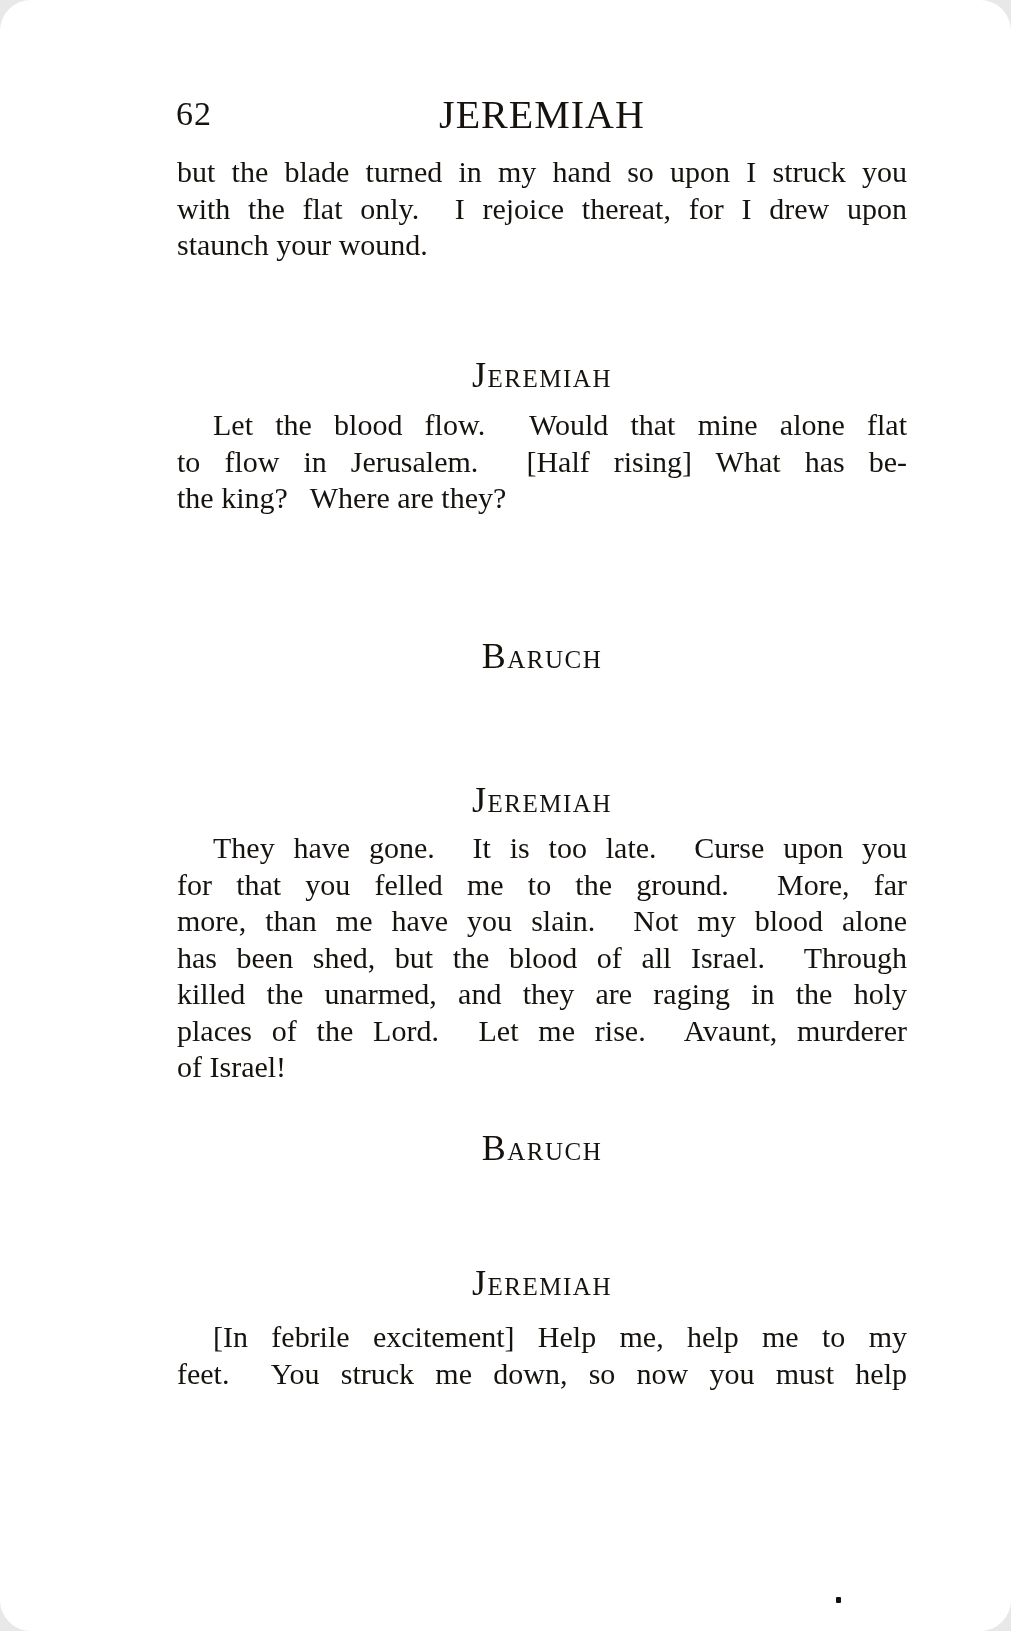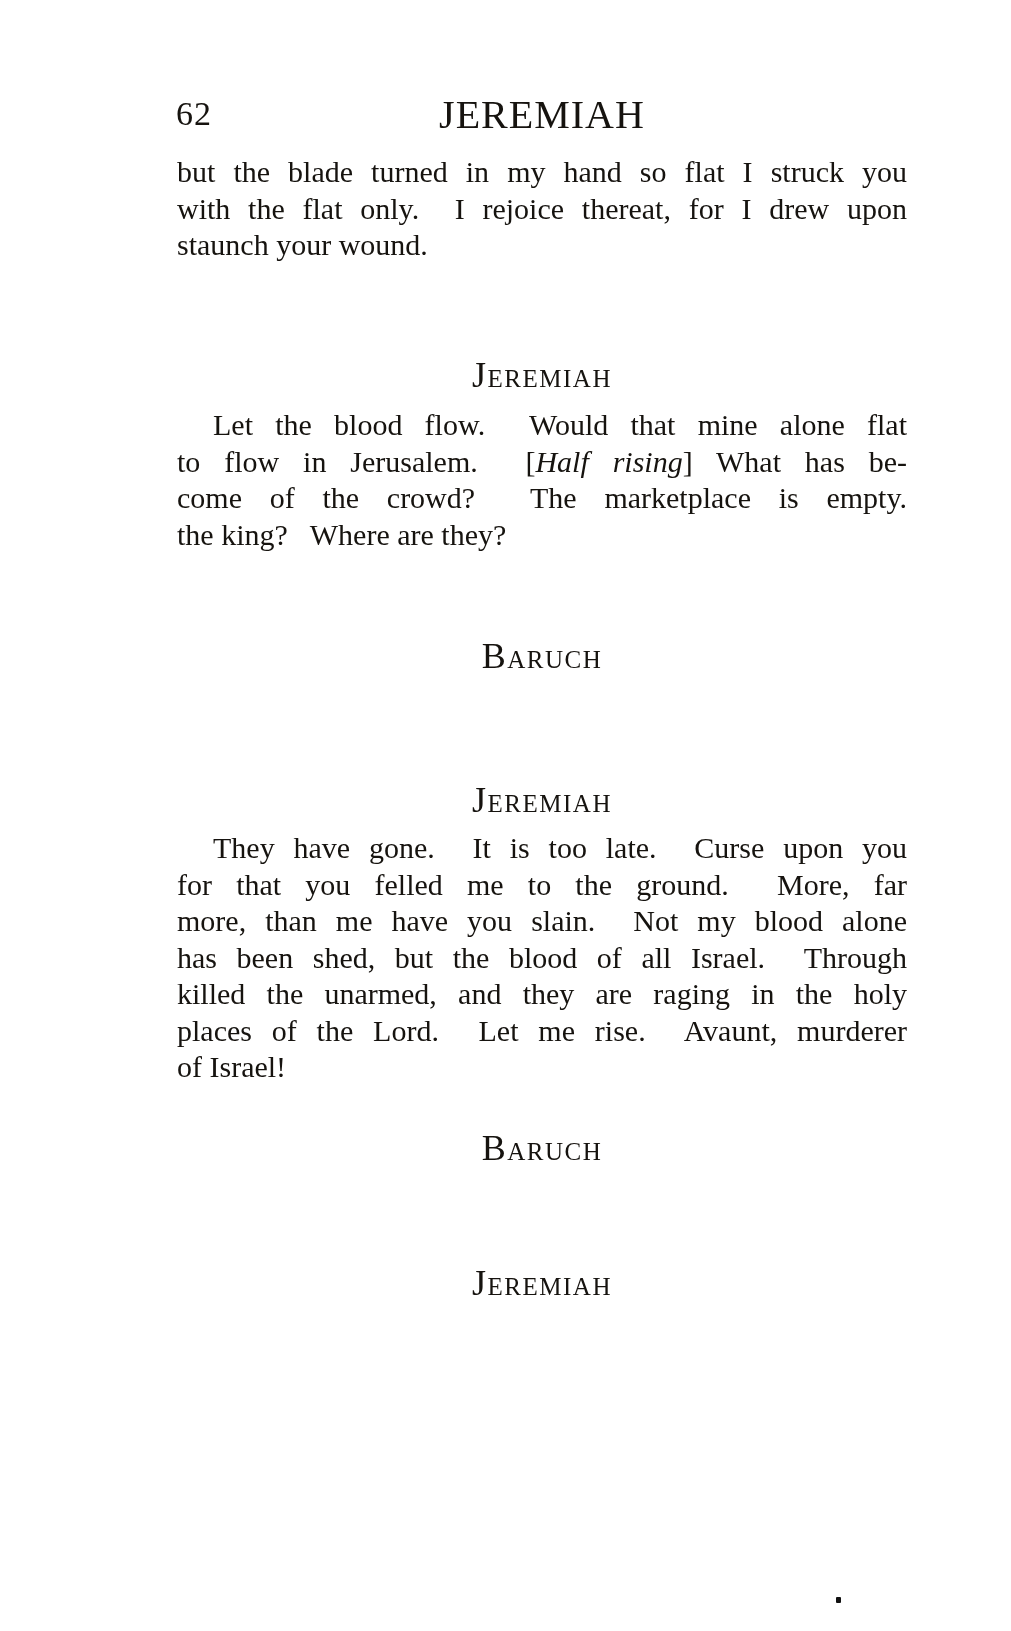--- a/index.html
+++ b/index.html
@@ -16,6 +16,7 @@
     color: #16130f;
     font-family: "Liberation Serif", "DejaVu Serif", serif;
     overflow: hidden;
+    border-radius: 31px;
   }
   .pagenum {
     position: absolute;

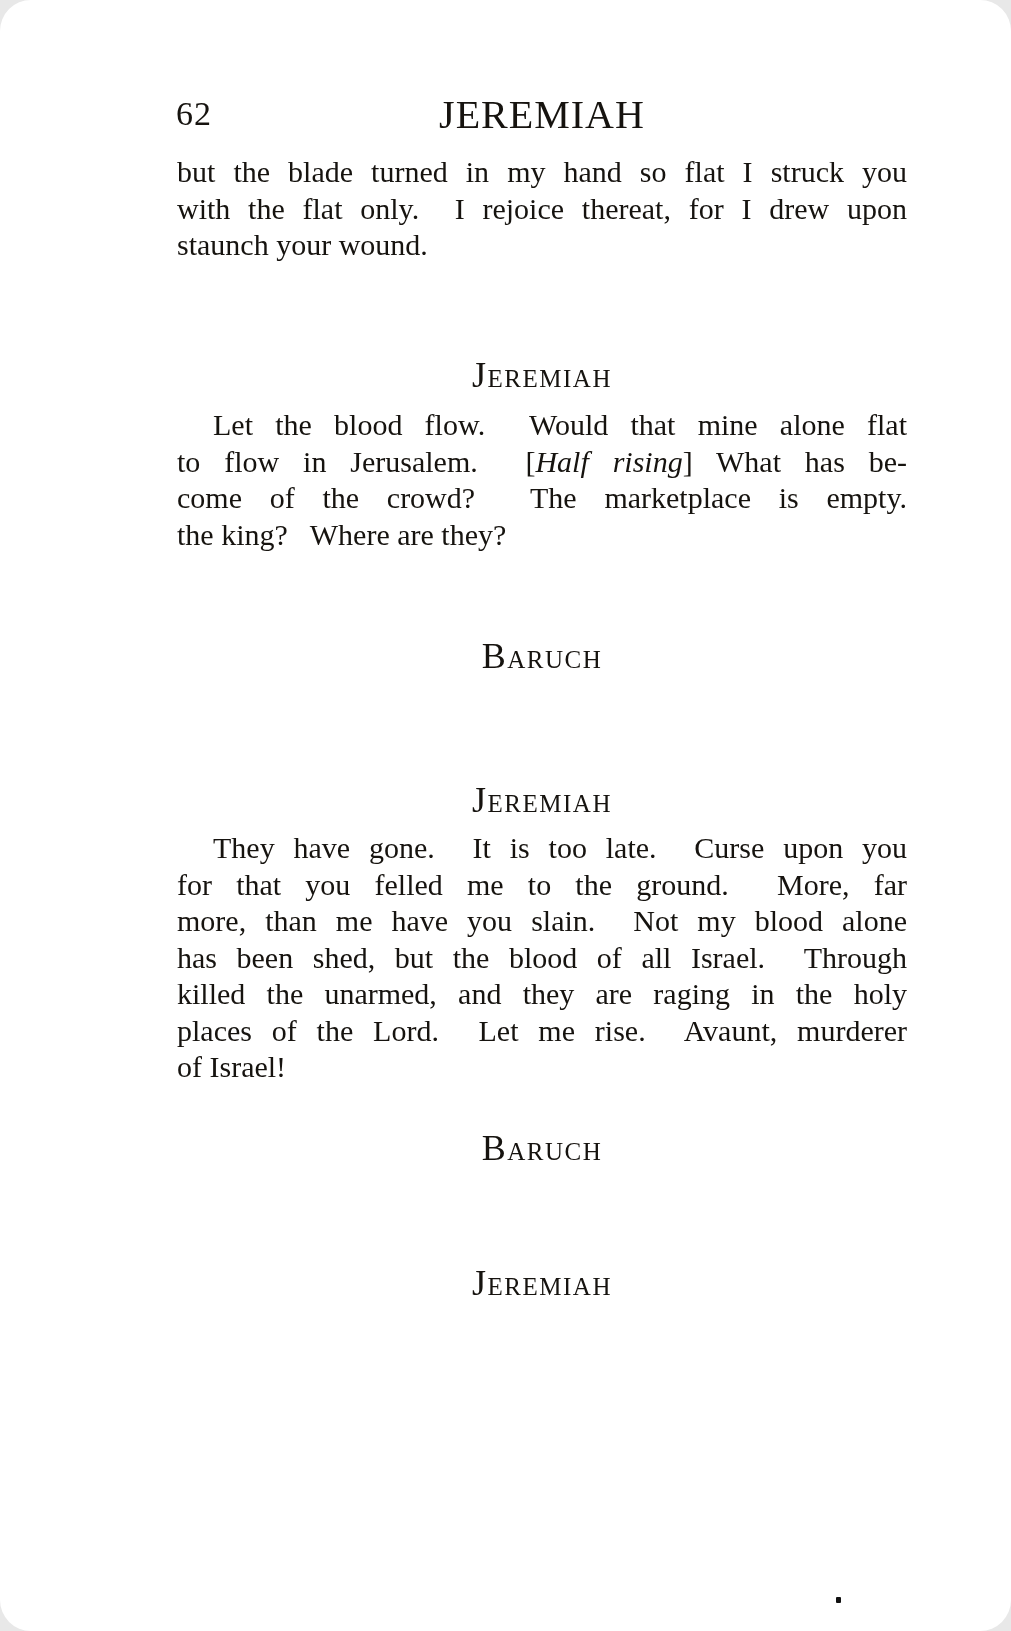--- a/index.html
+++ b/index.html
@@ -87,7 +87,7 @@
   <div class="runtitle">JEREMIAH</div>
 
   <div class="para" style="top:154px">
-    <div class="jline">but the blade turned in my hand so flat I struck you</div>
+    <div class="jline">but the blade turned in my hand so upon I struck you</div>
     <div class="jline">with the flat only.  I rejoice thereat, for I drew upon</div>
     <div class="jline lastline">staunch your wound.</div>
   </div>

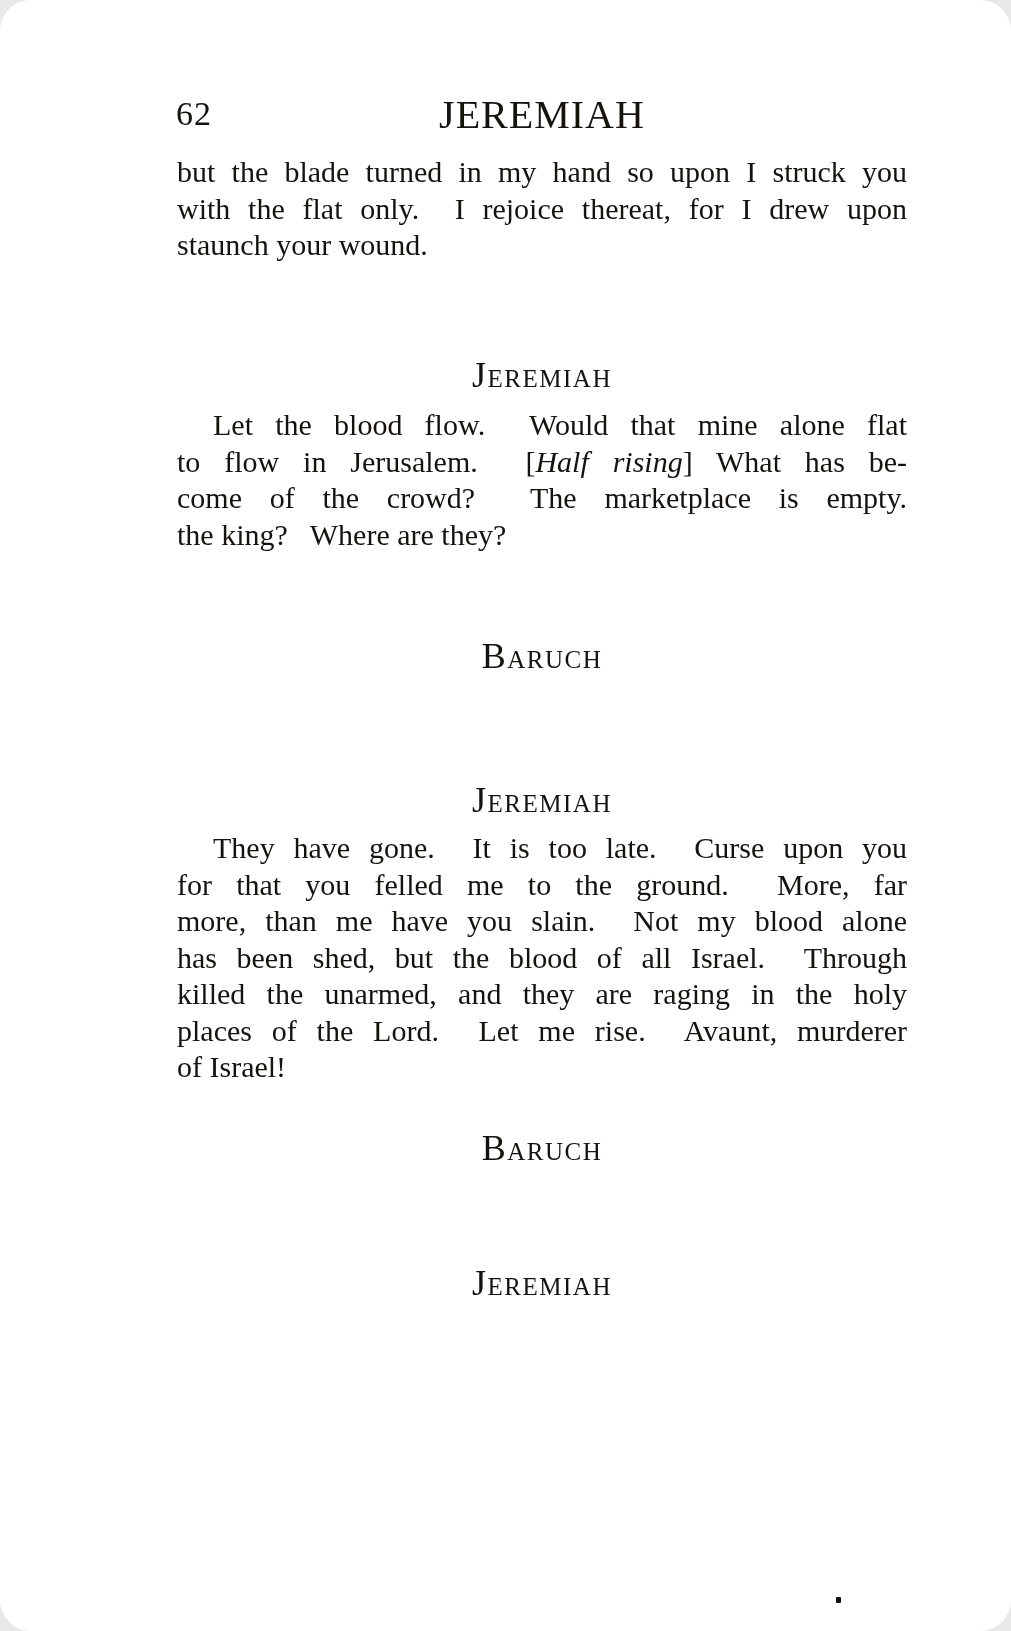--- a/index.html
+++ b/index.html
@@ -65,7 +65,6 @@
     letter-spacing: 1.5px;
   }
   .it {
-    font-style: italic;
     margin-top: 16px;
   }
   .ink-speck {

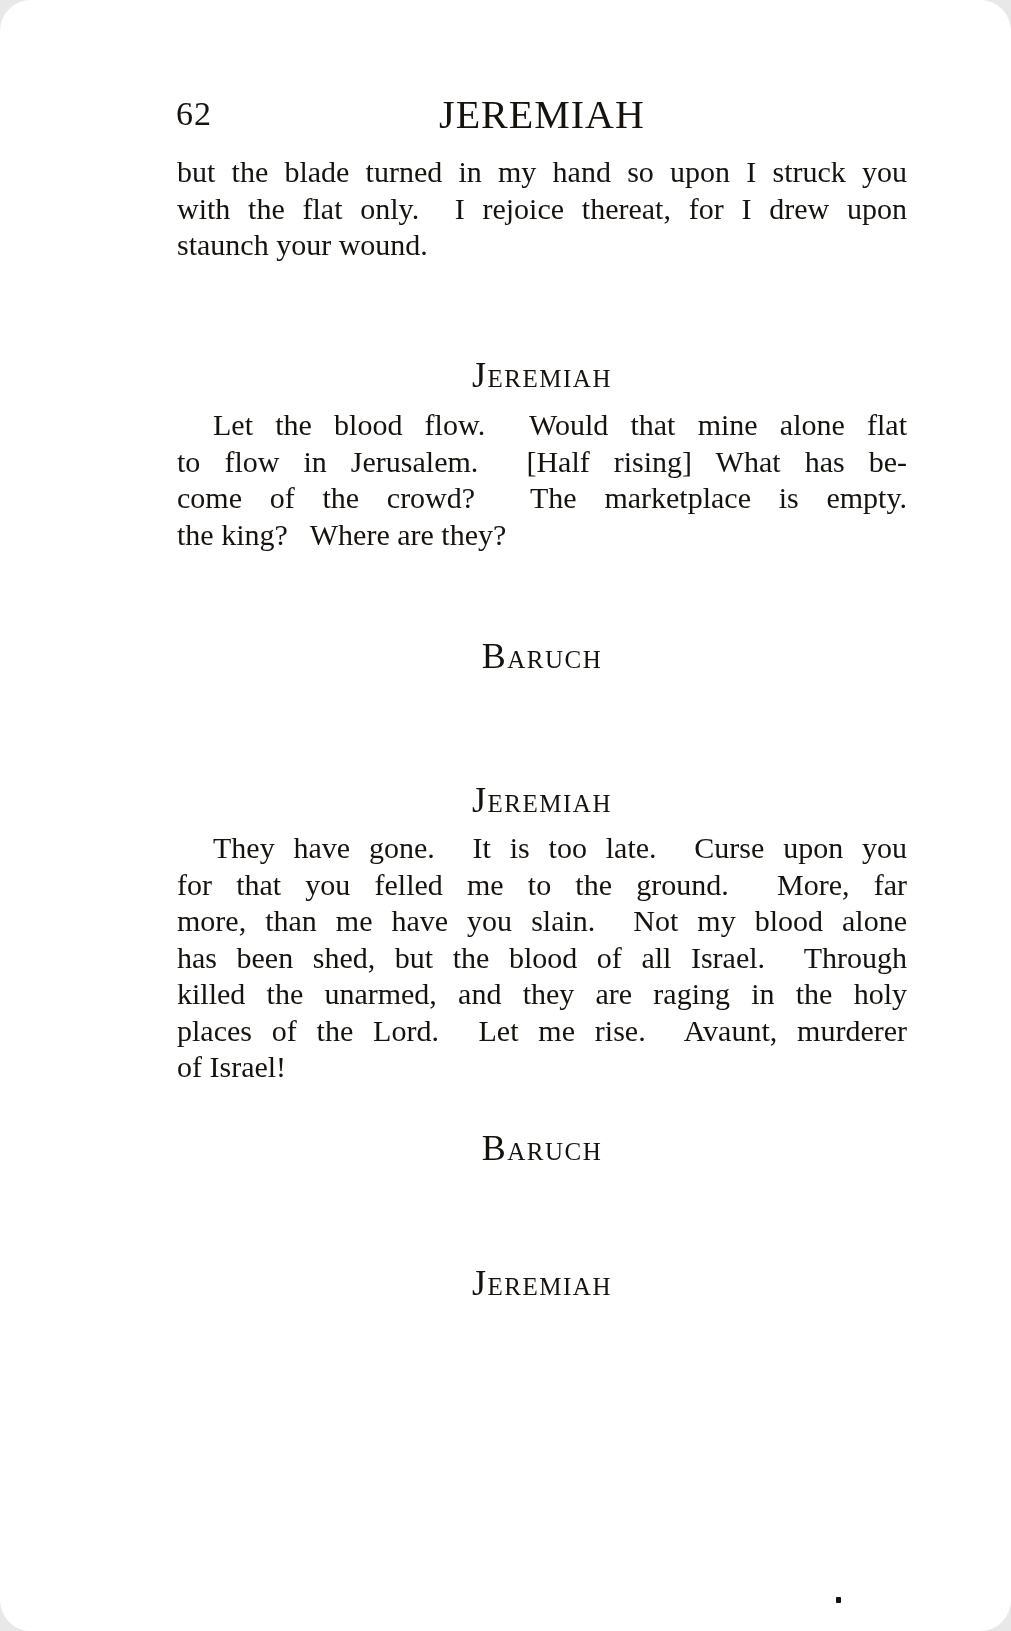--- a/index.html
+++ b/index.html
@@ -96,7 +96,6 @@
   <div class="para" style="top:407px">
     <div class="jline indent">Let the blood flow.  Would that mine alone flat</div>
     <div class="jline"><span>to flow in Jerusalem.  [</span><span class="it">Half rising</span><span>] What has be-</span></div>
-    <div class="jline">come of the crowd?  The marketplace is empty.</div>
     <div class="jline lastline">the king?   Where are they?</div>
   </div>
 

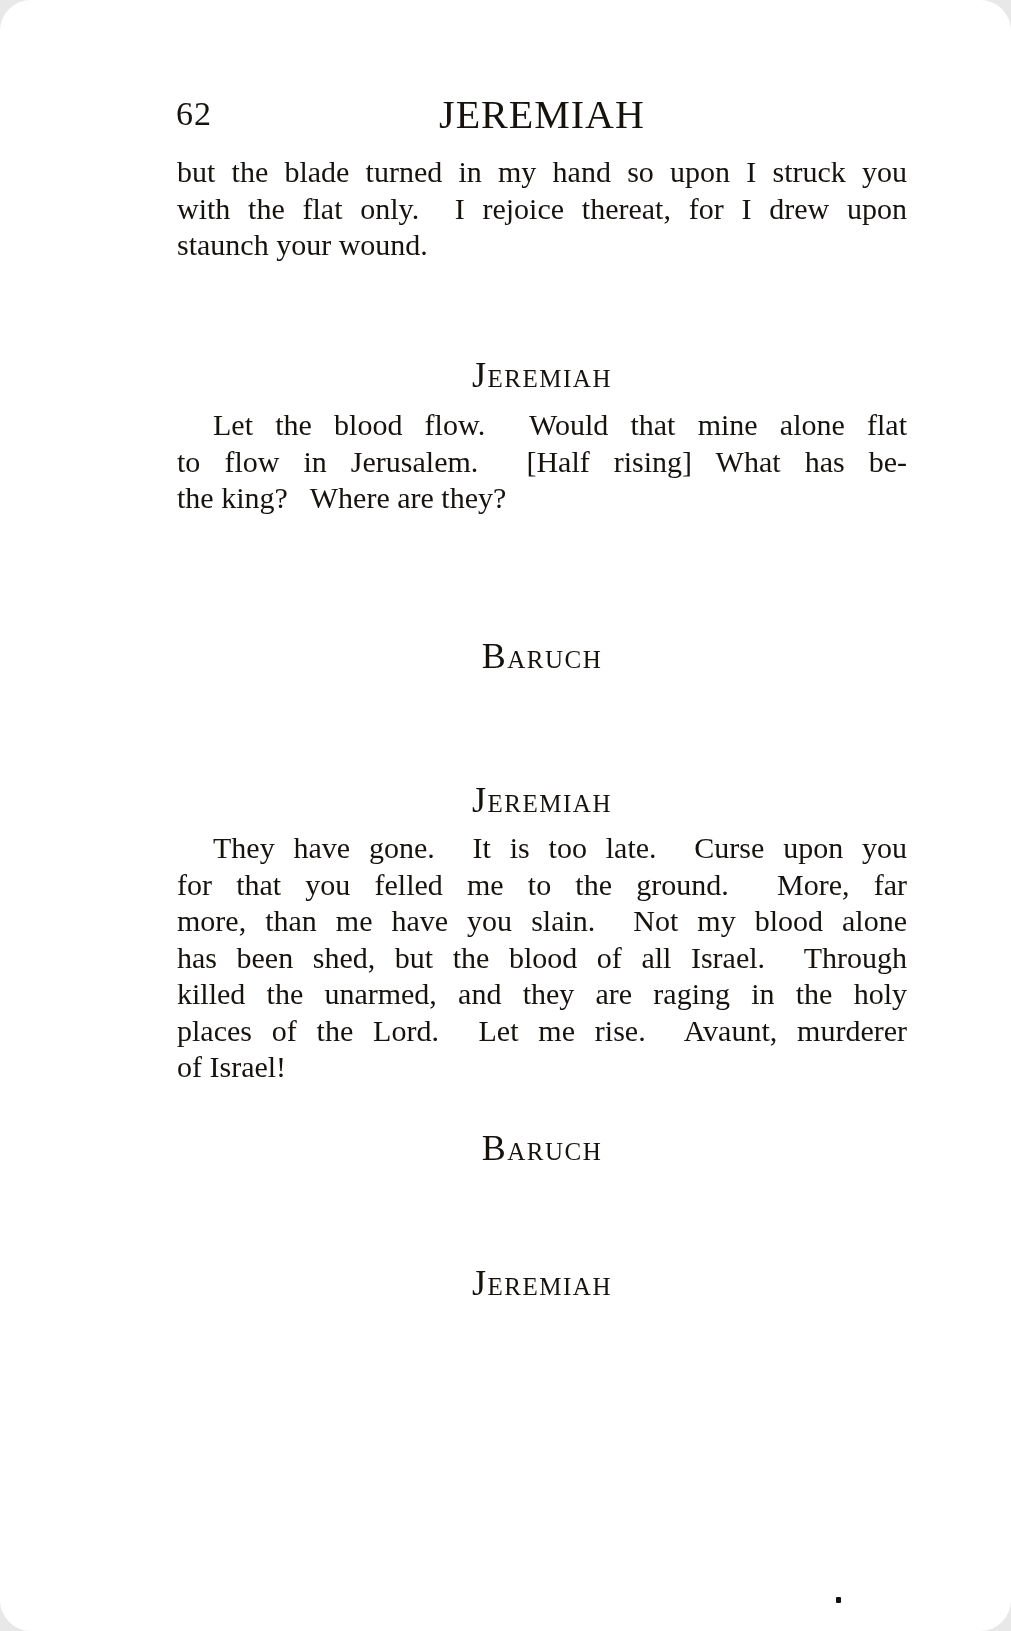--- a/index.html
+++ b/index.html
@@ -119,6 +119,10 @@
 
   <div class="speaker" style="top:1263px">Jeremiah</div>
 
+  <div class="para" style="top:1319px">
+    <div class="jline indent"><span>[</span><span class="it">In febrile excitement</span><span>] Help me, help me to my</span></div>
+    <div class="jline">feet.  You struck me down, so now you must help</div>
+  </div>
 
   <div class="ink-speck"></div>
 

